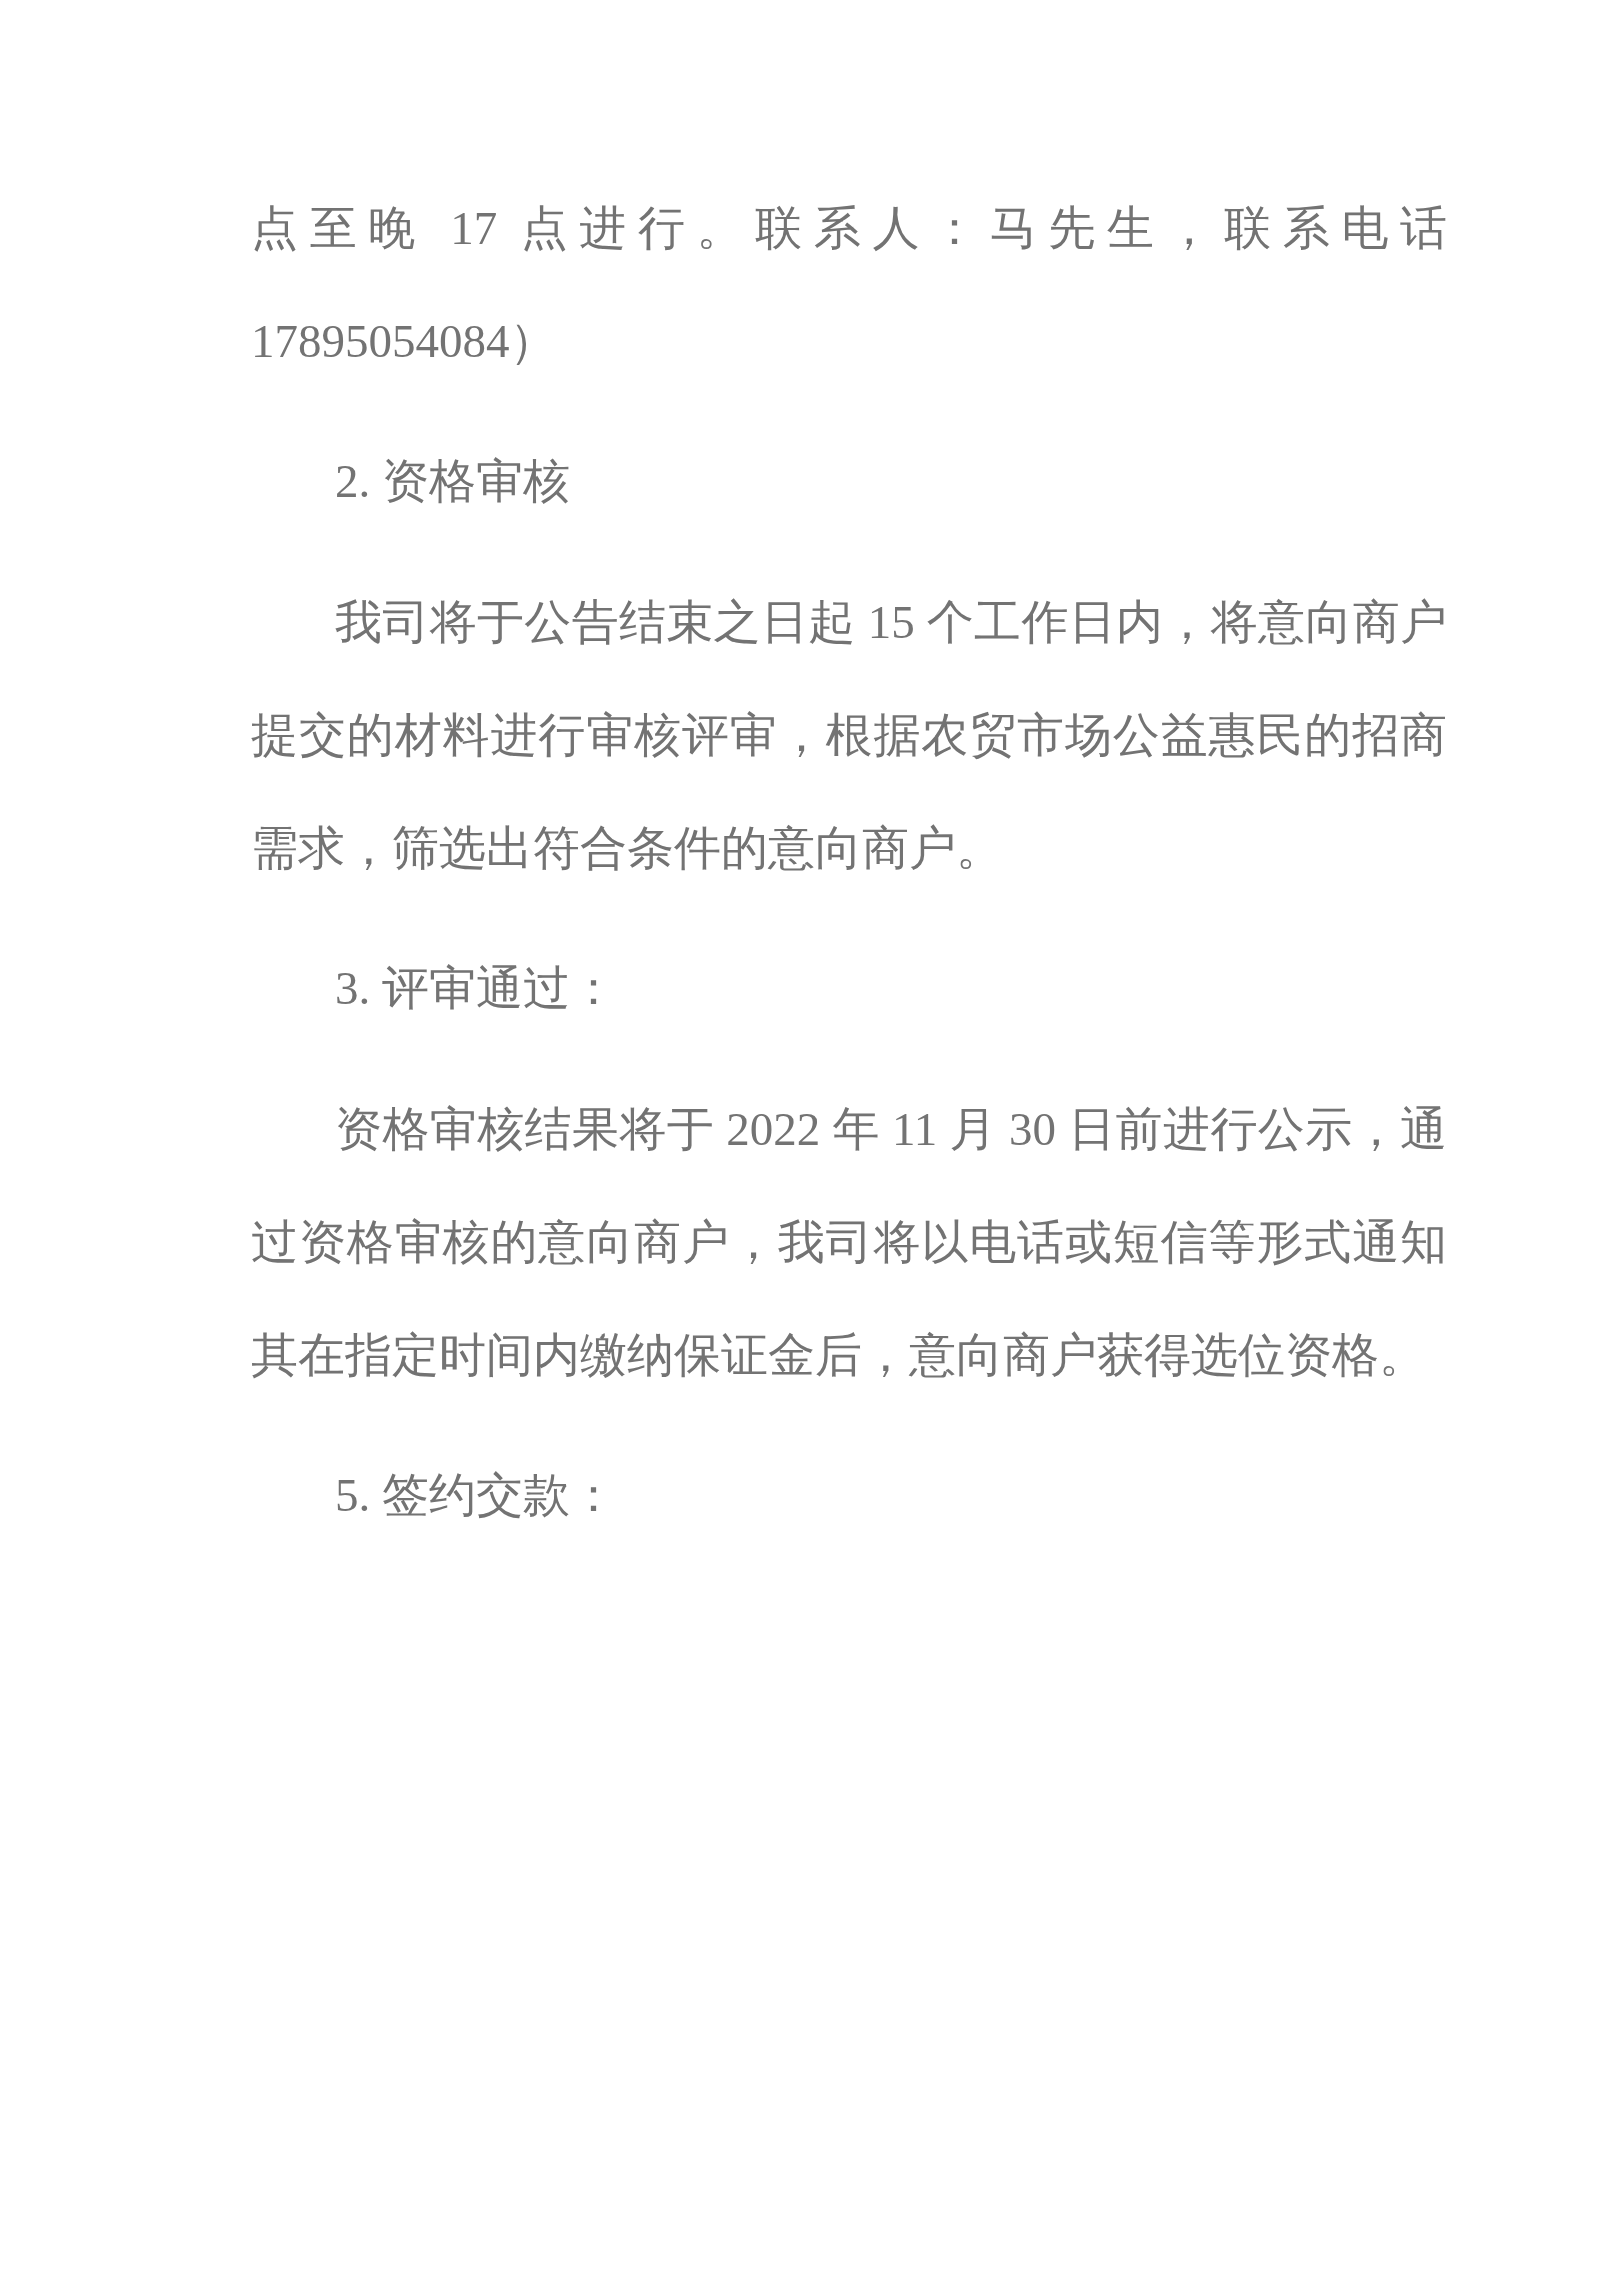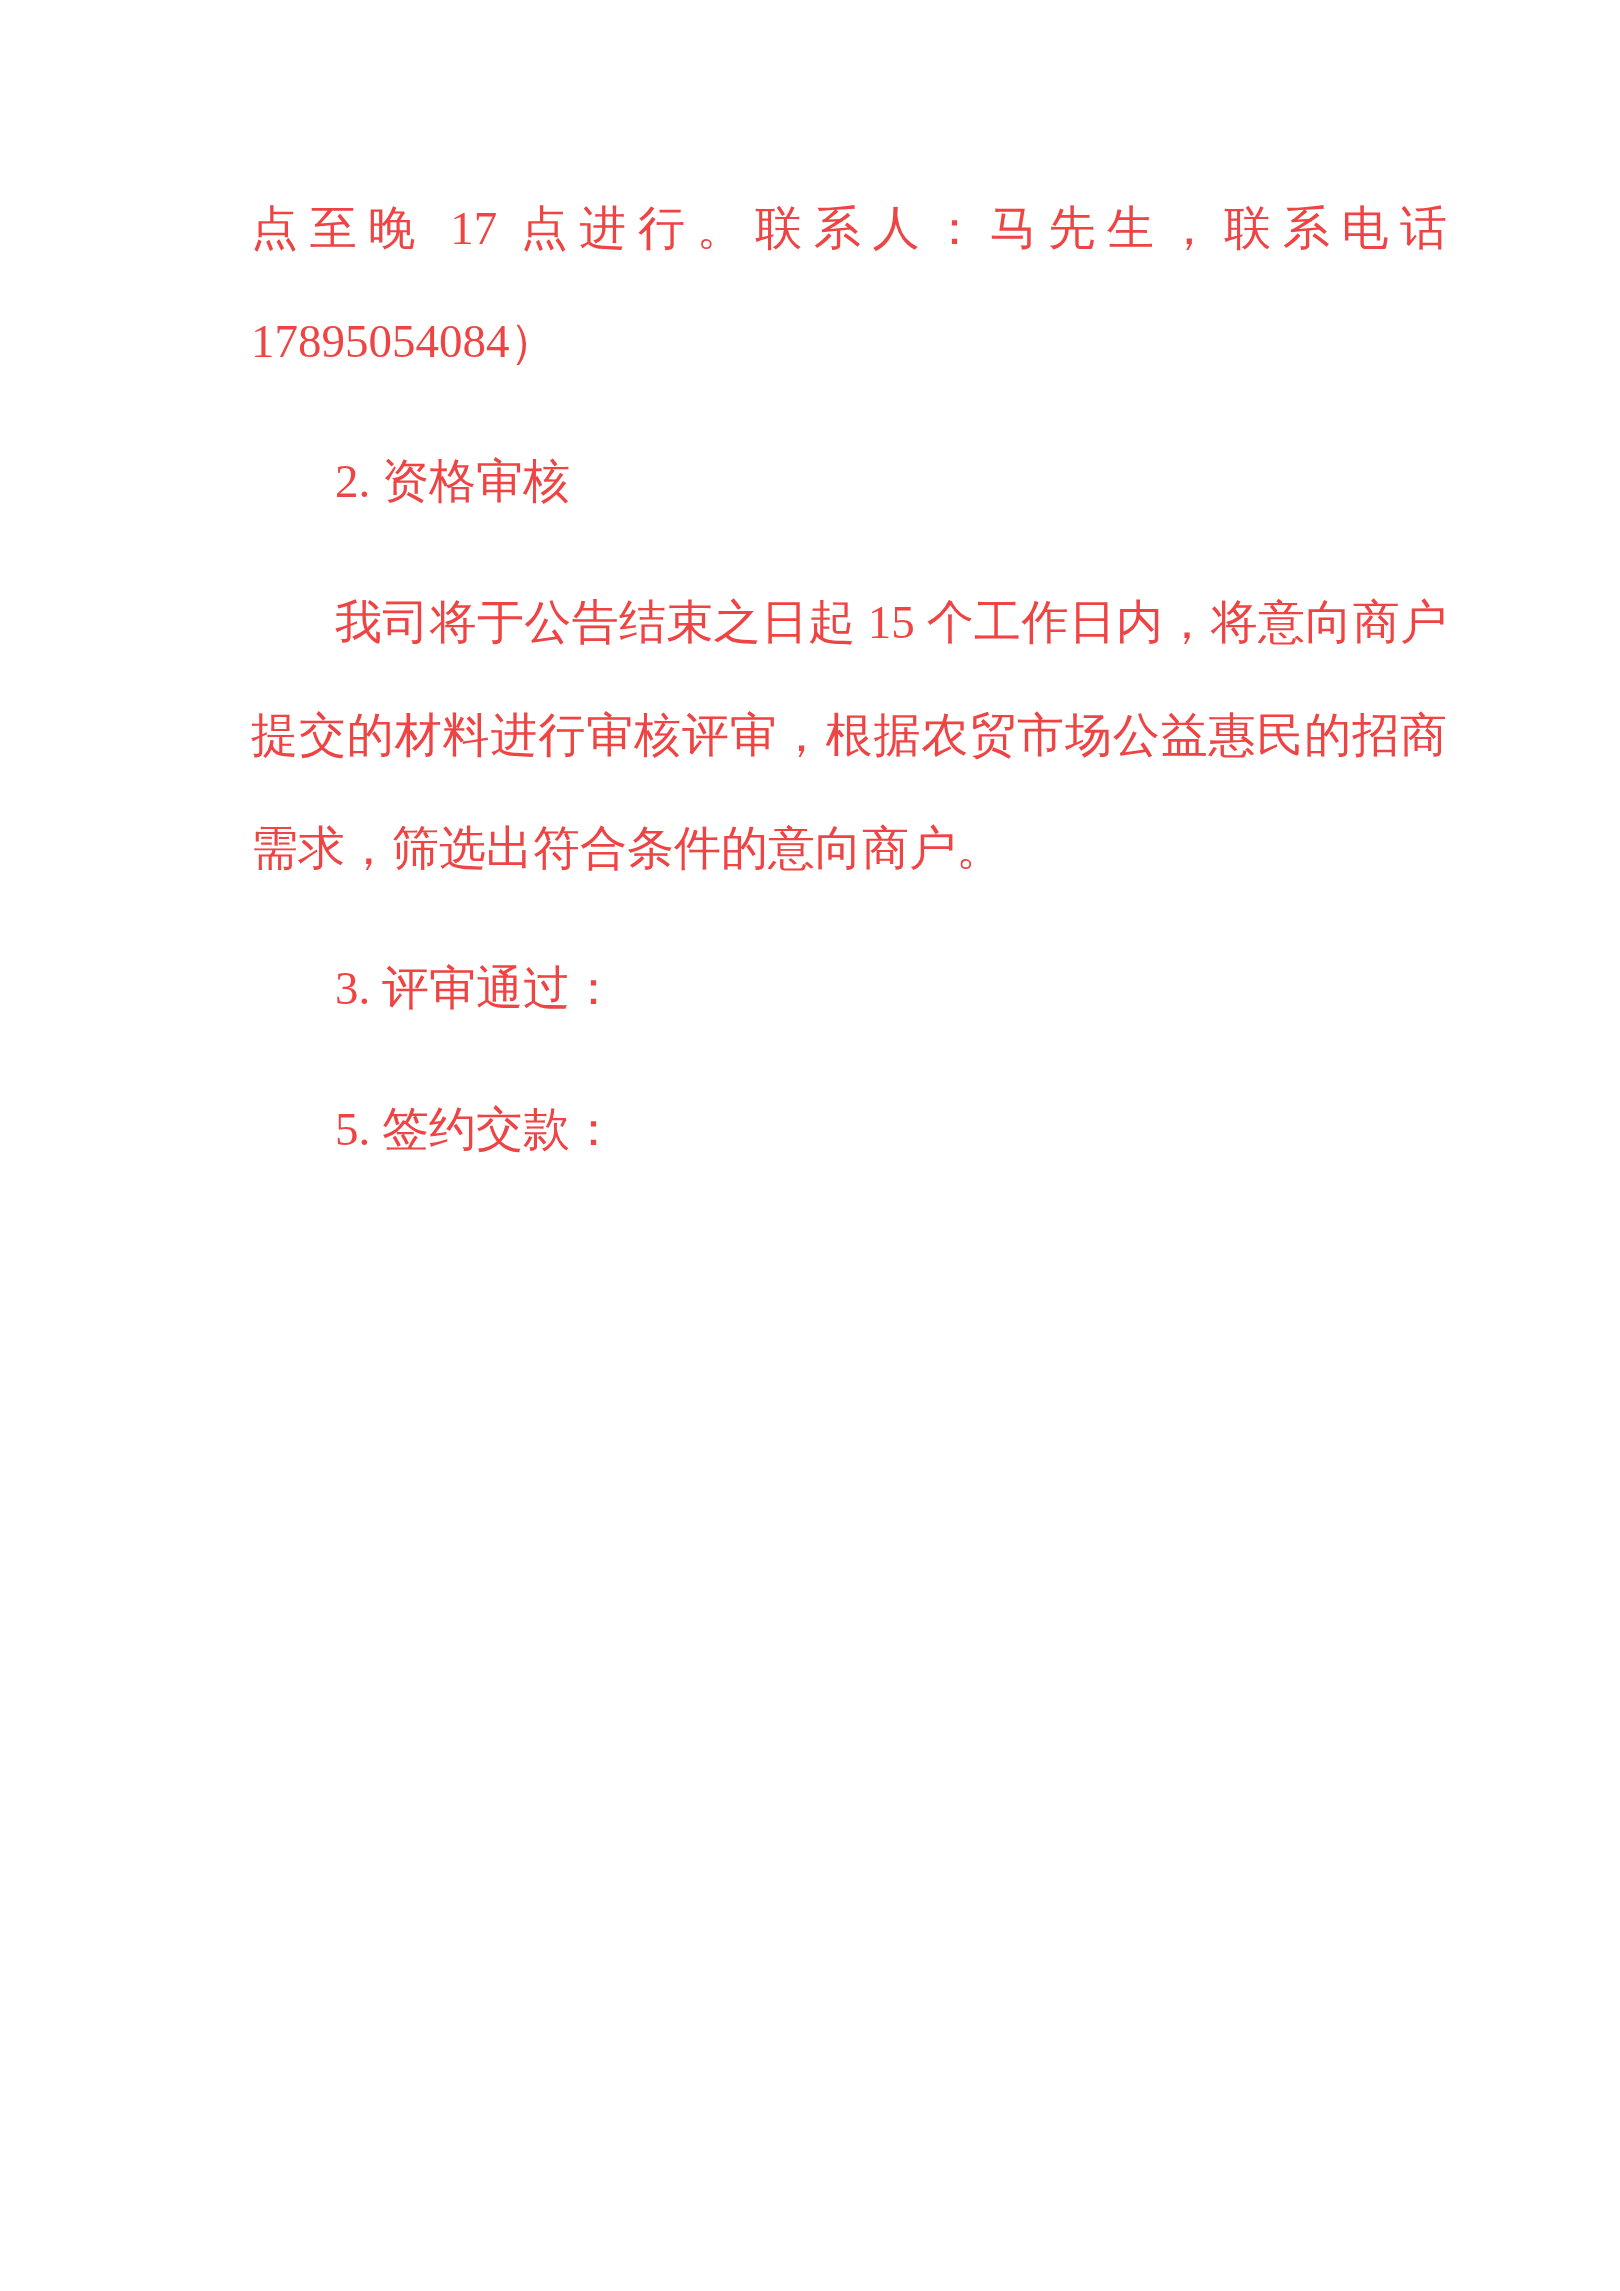--- a/index.html
+++ b/index.html
@@ -21,7 +21,7 @@
   .para {
     font-size: 47px;
     line-height: 113px;
-    color: #ef4444;
+    color: #737373;
     text-align: justify;
     letter-spacing: 0;
     margin: 0 0 27.4px 0;

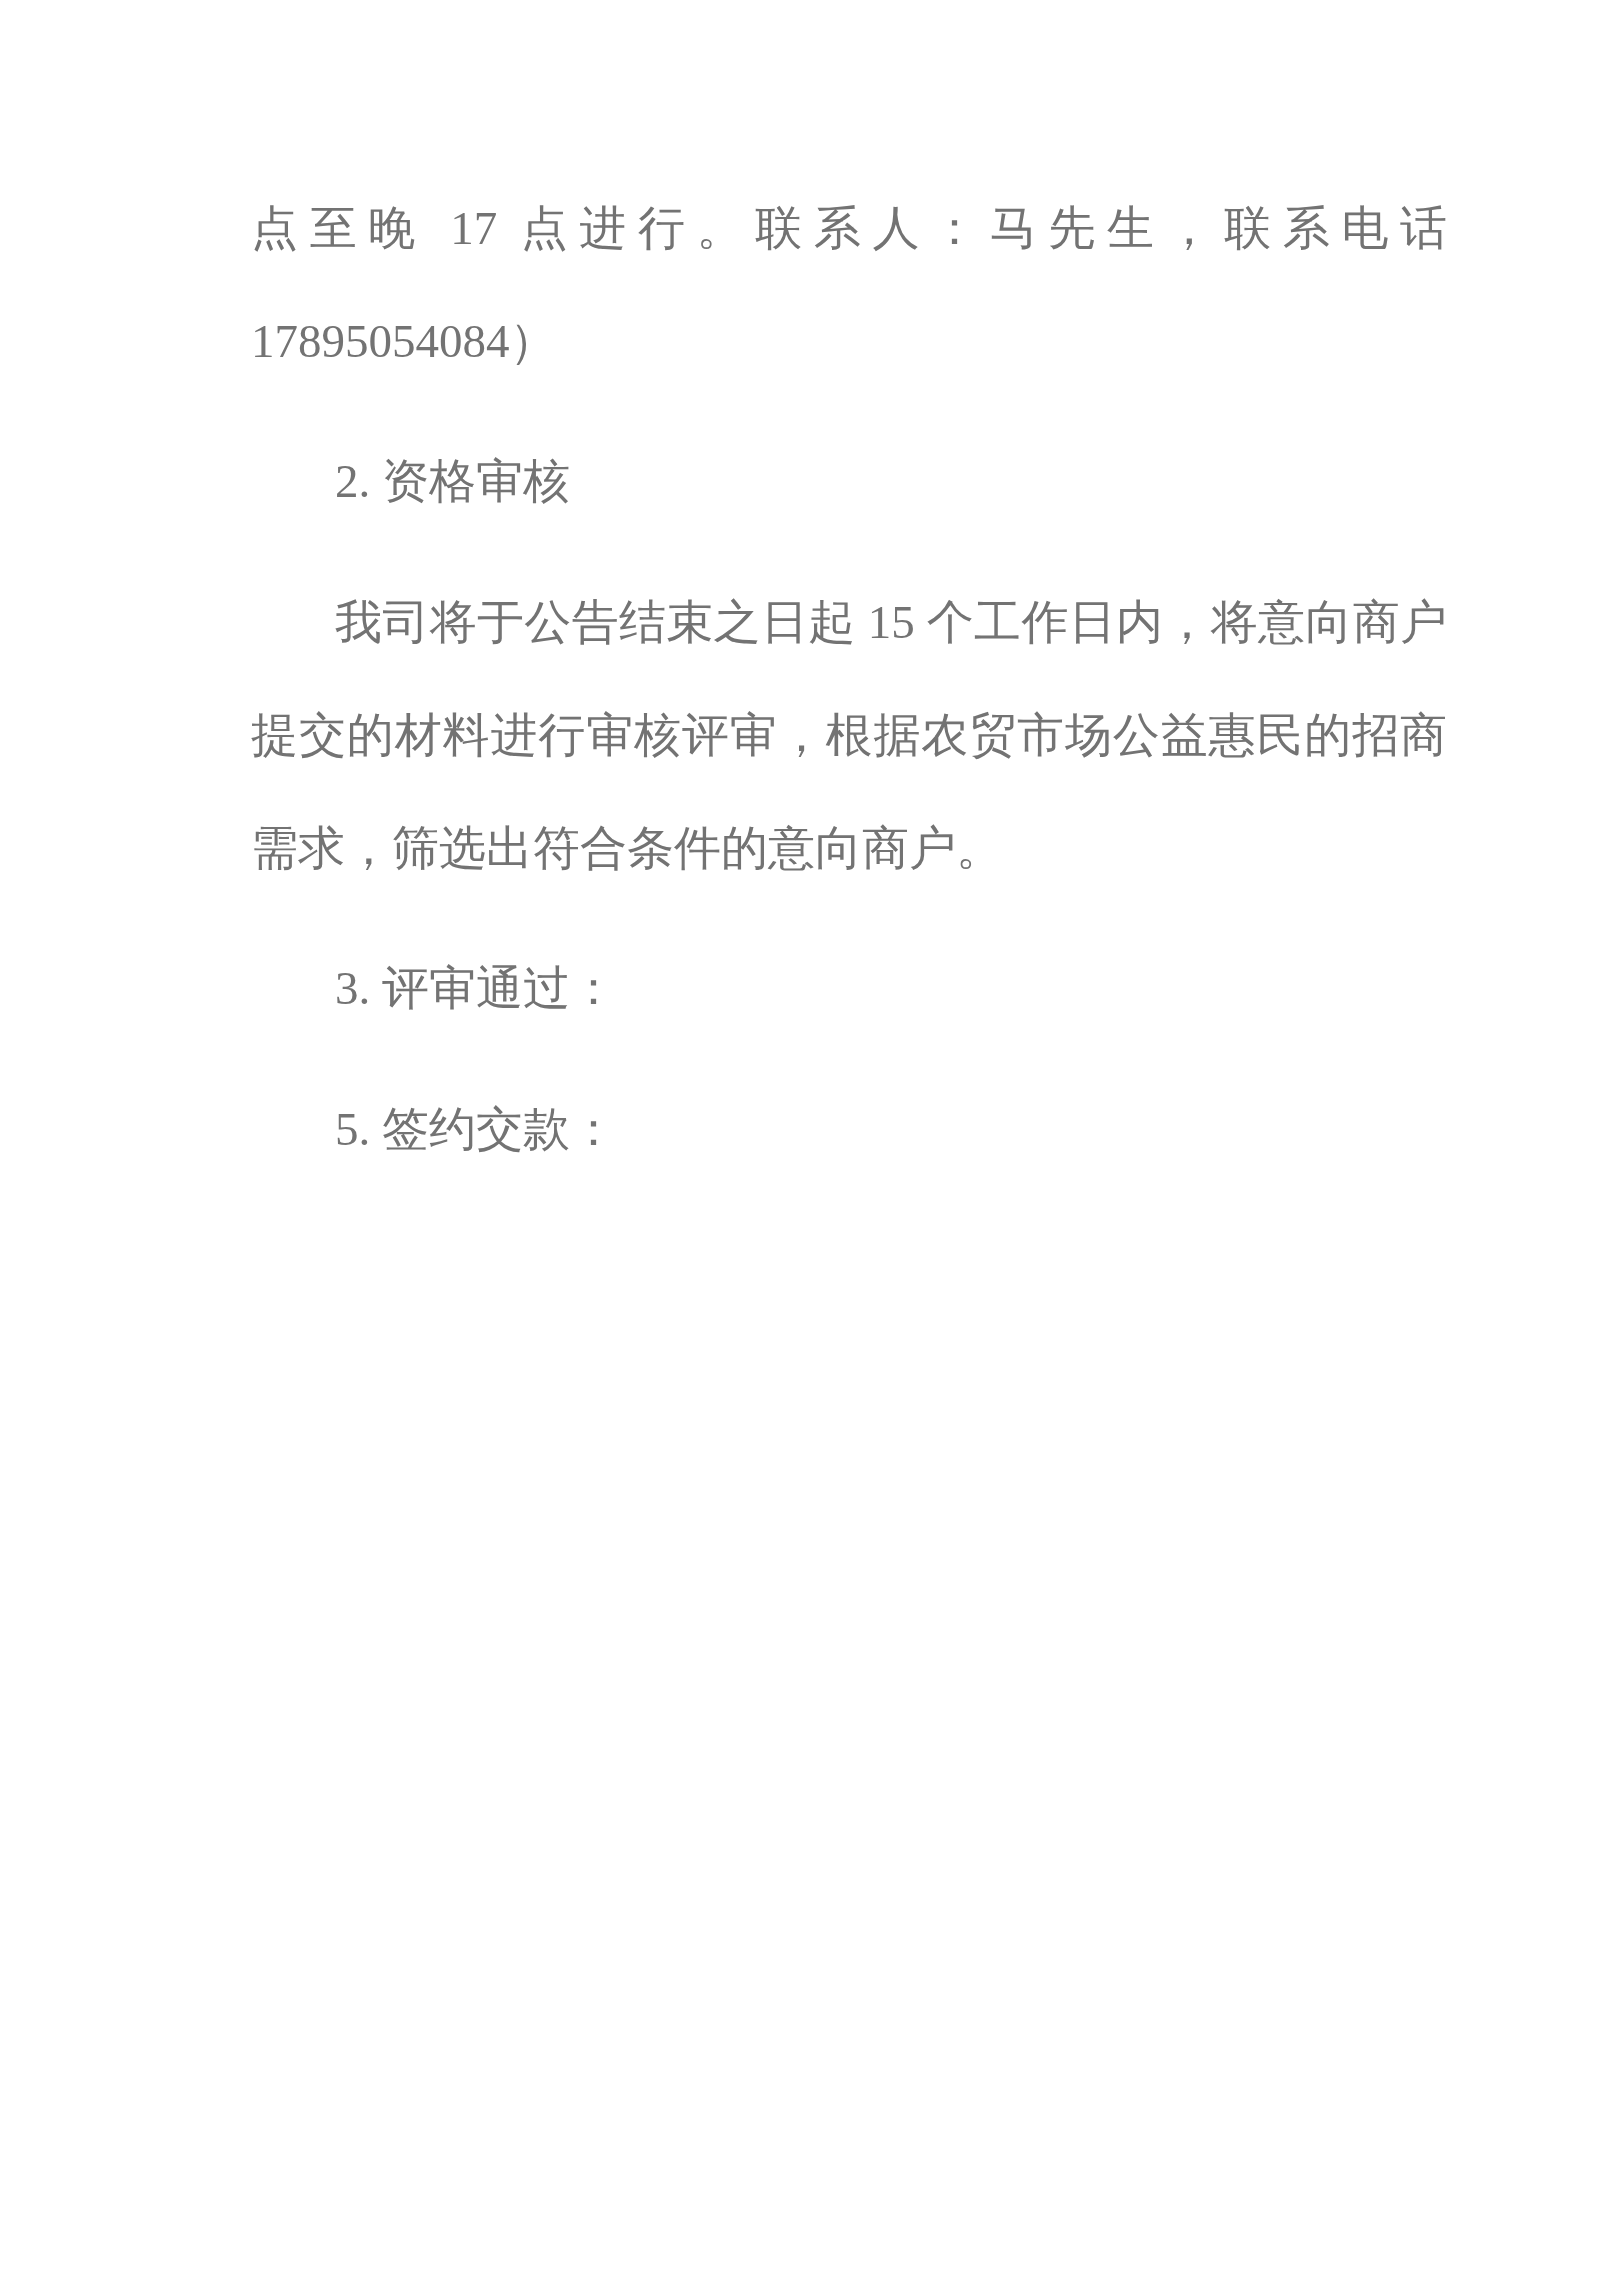--- a/index.html
+++ b/index.html
@@ -43,6 +43,7 @@
 
   <p class="para indent">3. 评审通过：</p>
 
+  <p class="para indent">资格审核结果将于 2022 年 11 月 30 日前进行公示，通过资格审核的意向商户，我司将以电话或短信等形式通知其在指定时间内缴纳保证金后，意向商户获得选位资格。</p>
 
 
 

